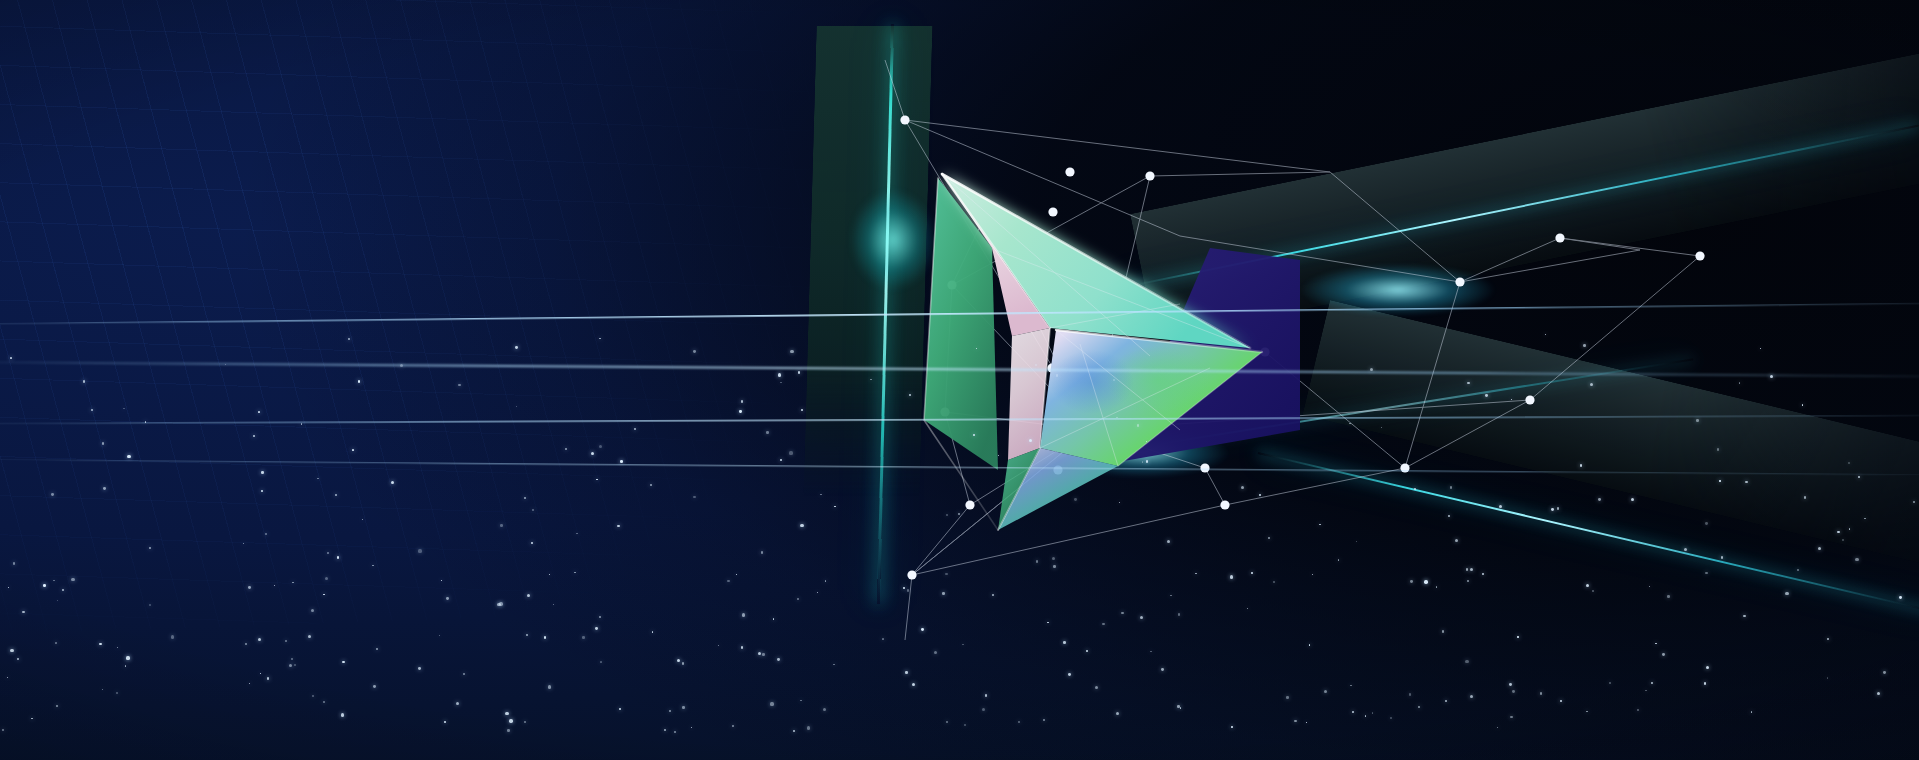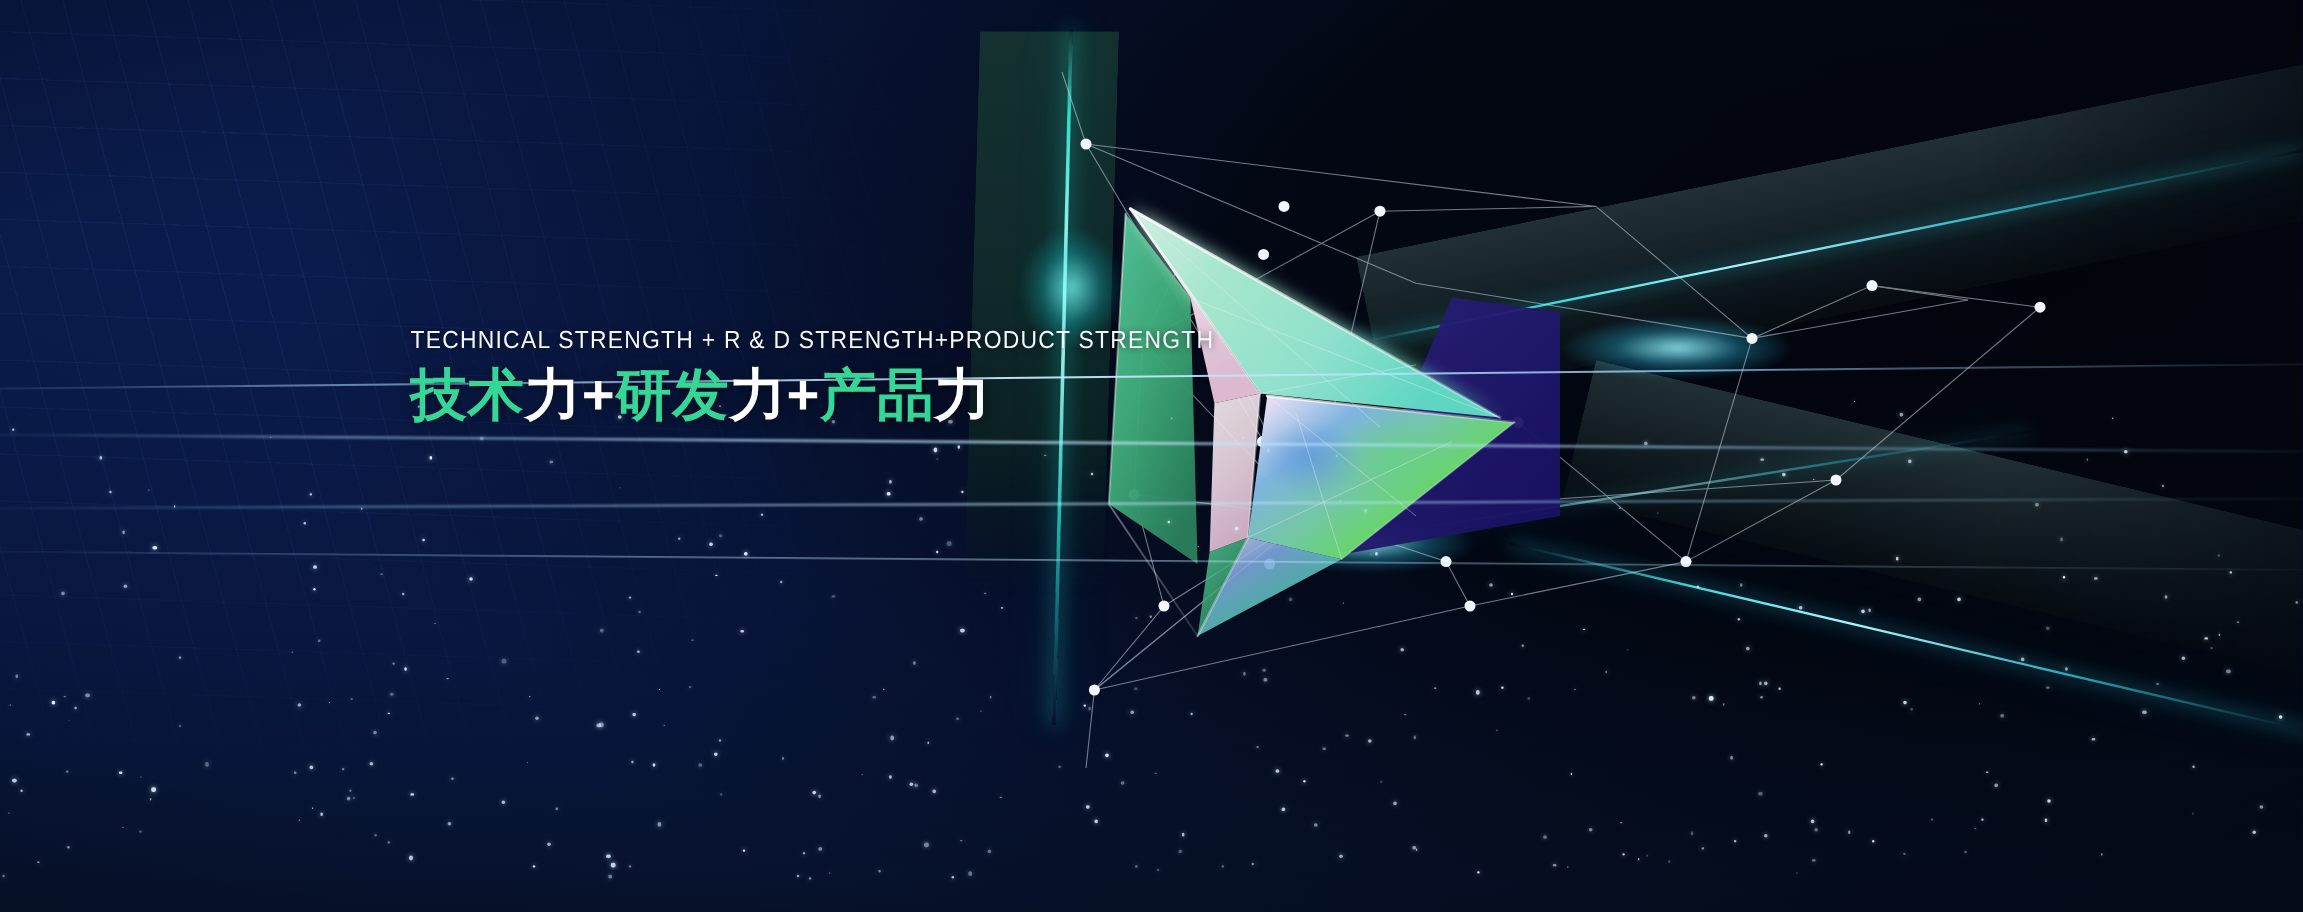--- a/index.html
+++ b/index.html
@@ -640,10 +640,6 @@
 
   <div class="bg-vignette"></div>
 
-  <div class="copy">
-    <div class="eng">TECHNICAL STRENGTH + R &amp; D STRENGTH+PRODUCT STRENGTH</div>
-    <div class="cn" id="cn-line"><span class="g">技术</span><span class="w">力</span><span class="w">+</span><span class="g">研发</span><span class="w">力</span><span class="w">+</span><span class="g">产品</span><span class="w">力</span></div>
-  </div>
 
 </div>
 

